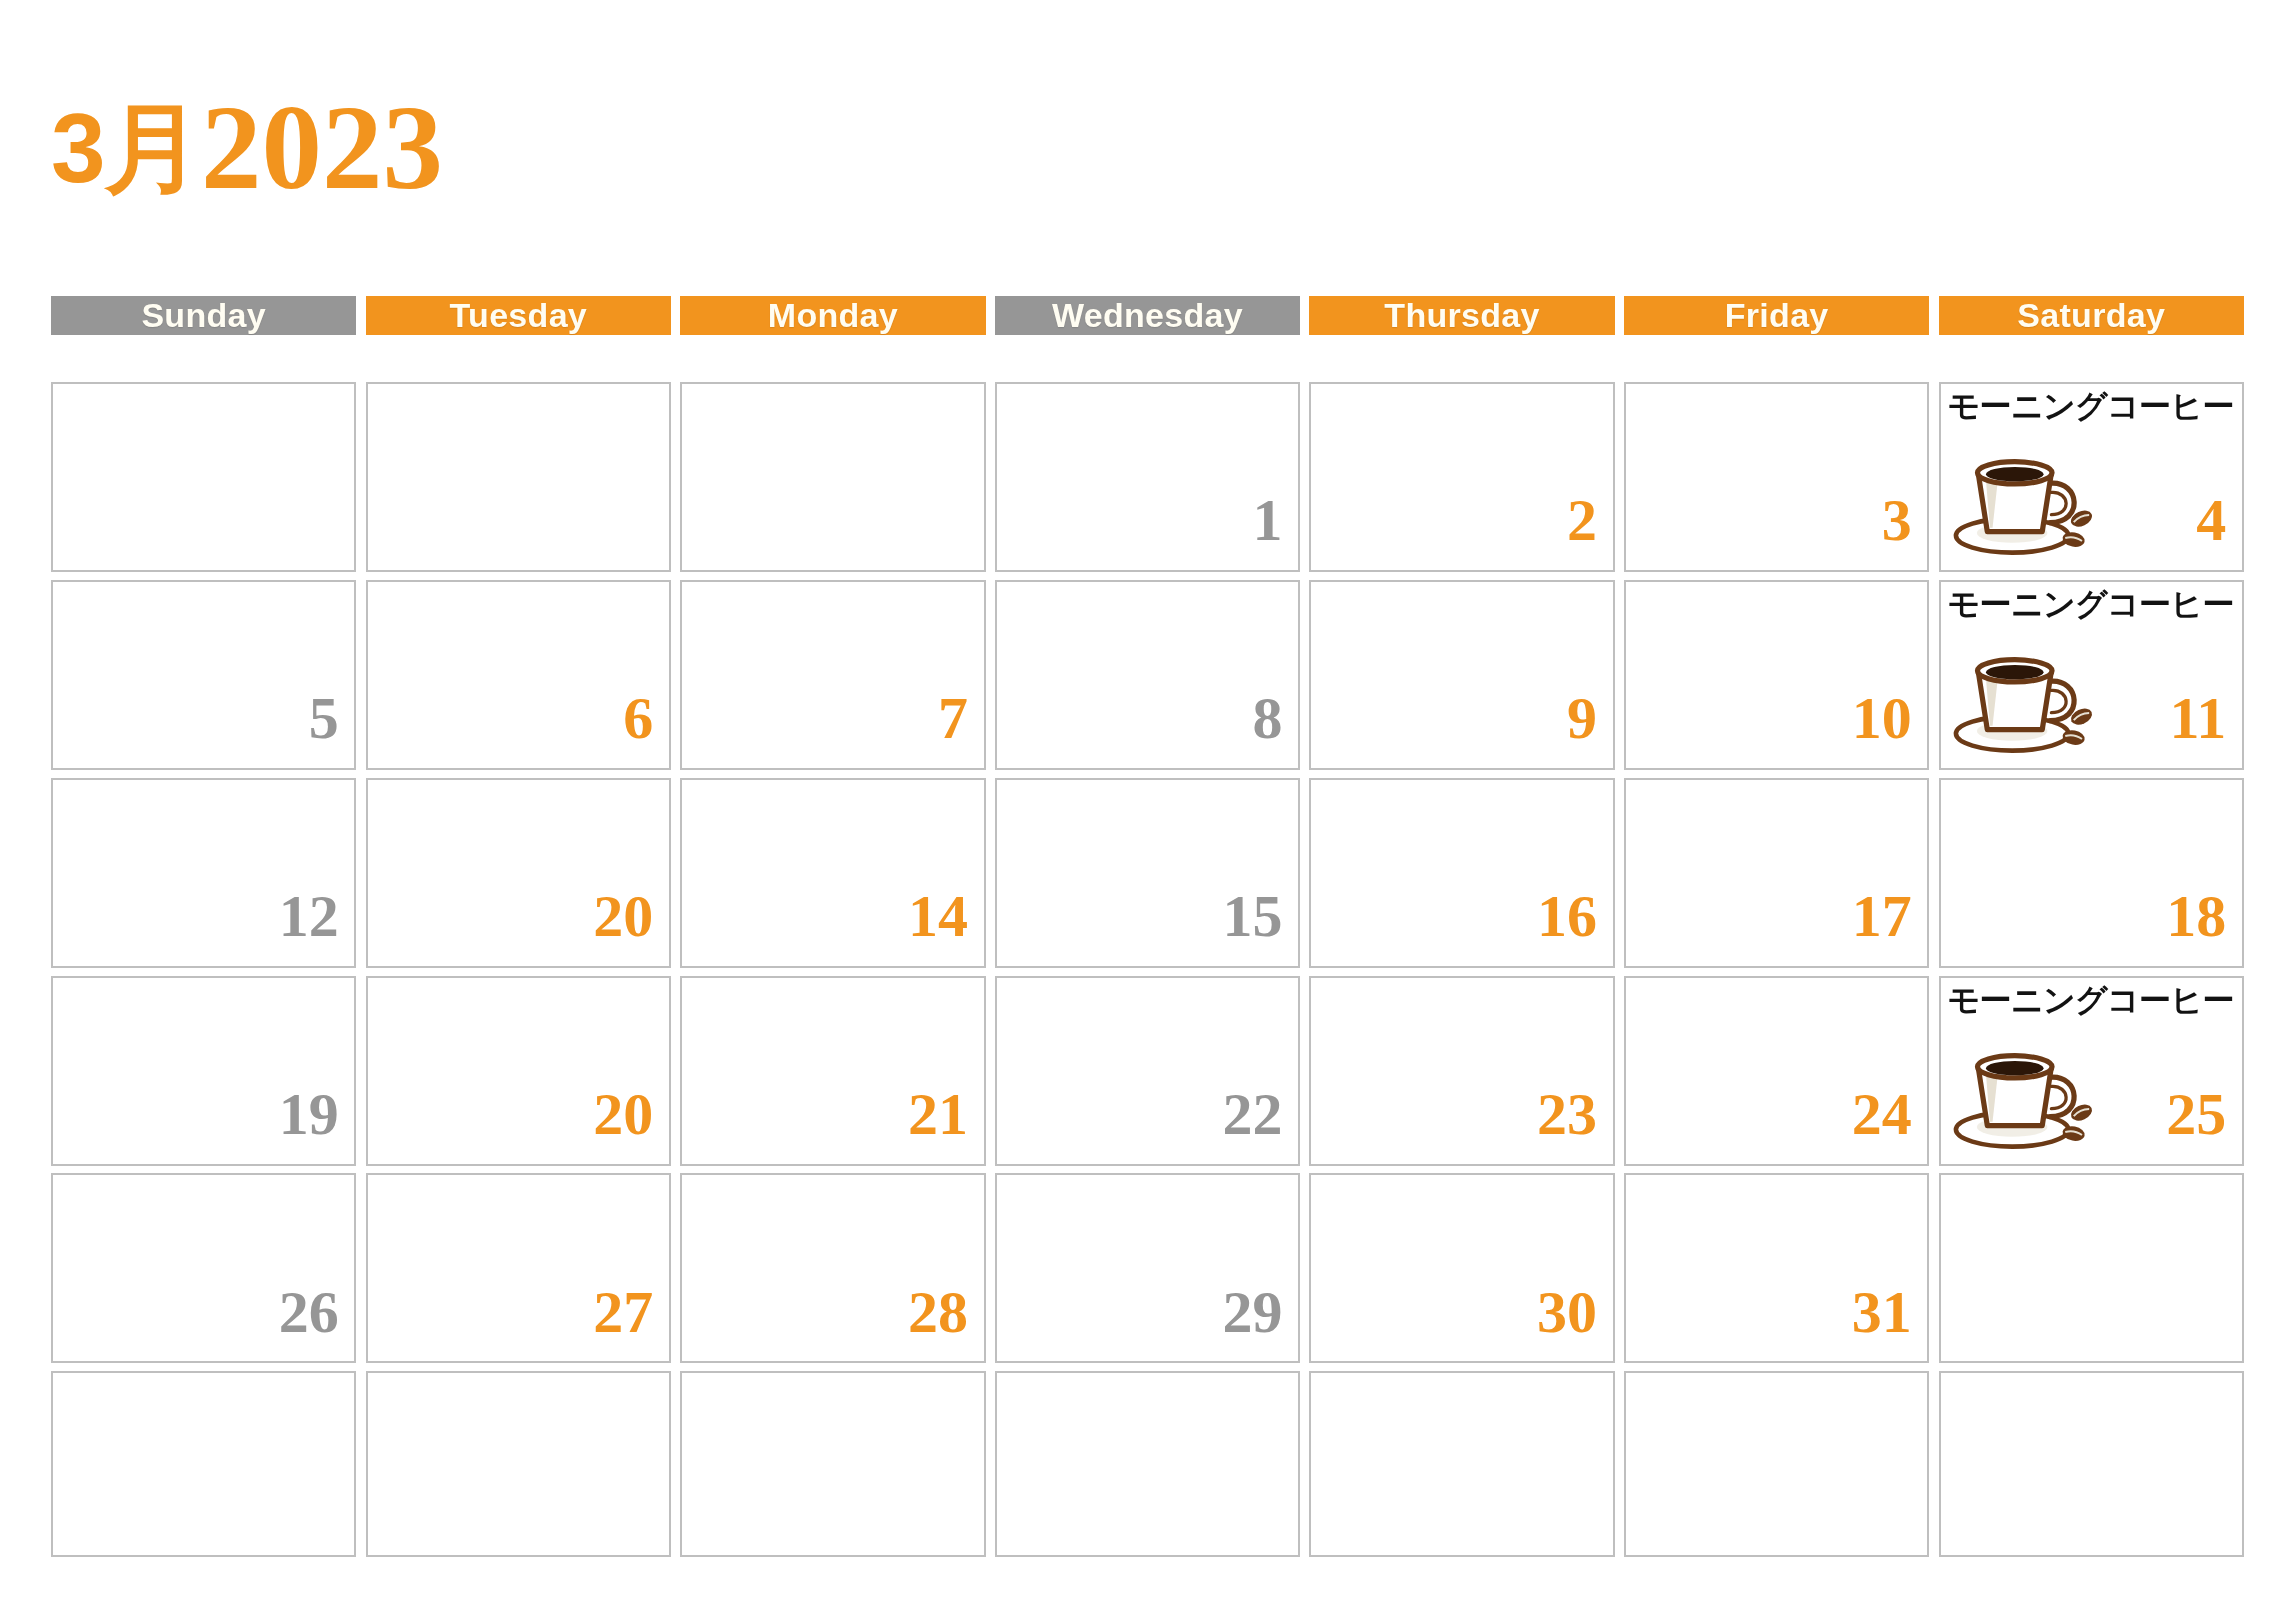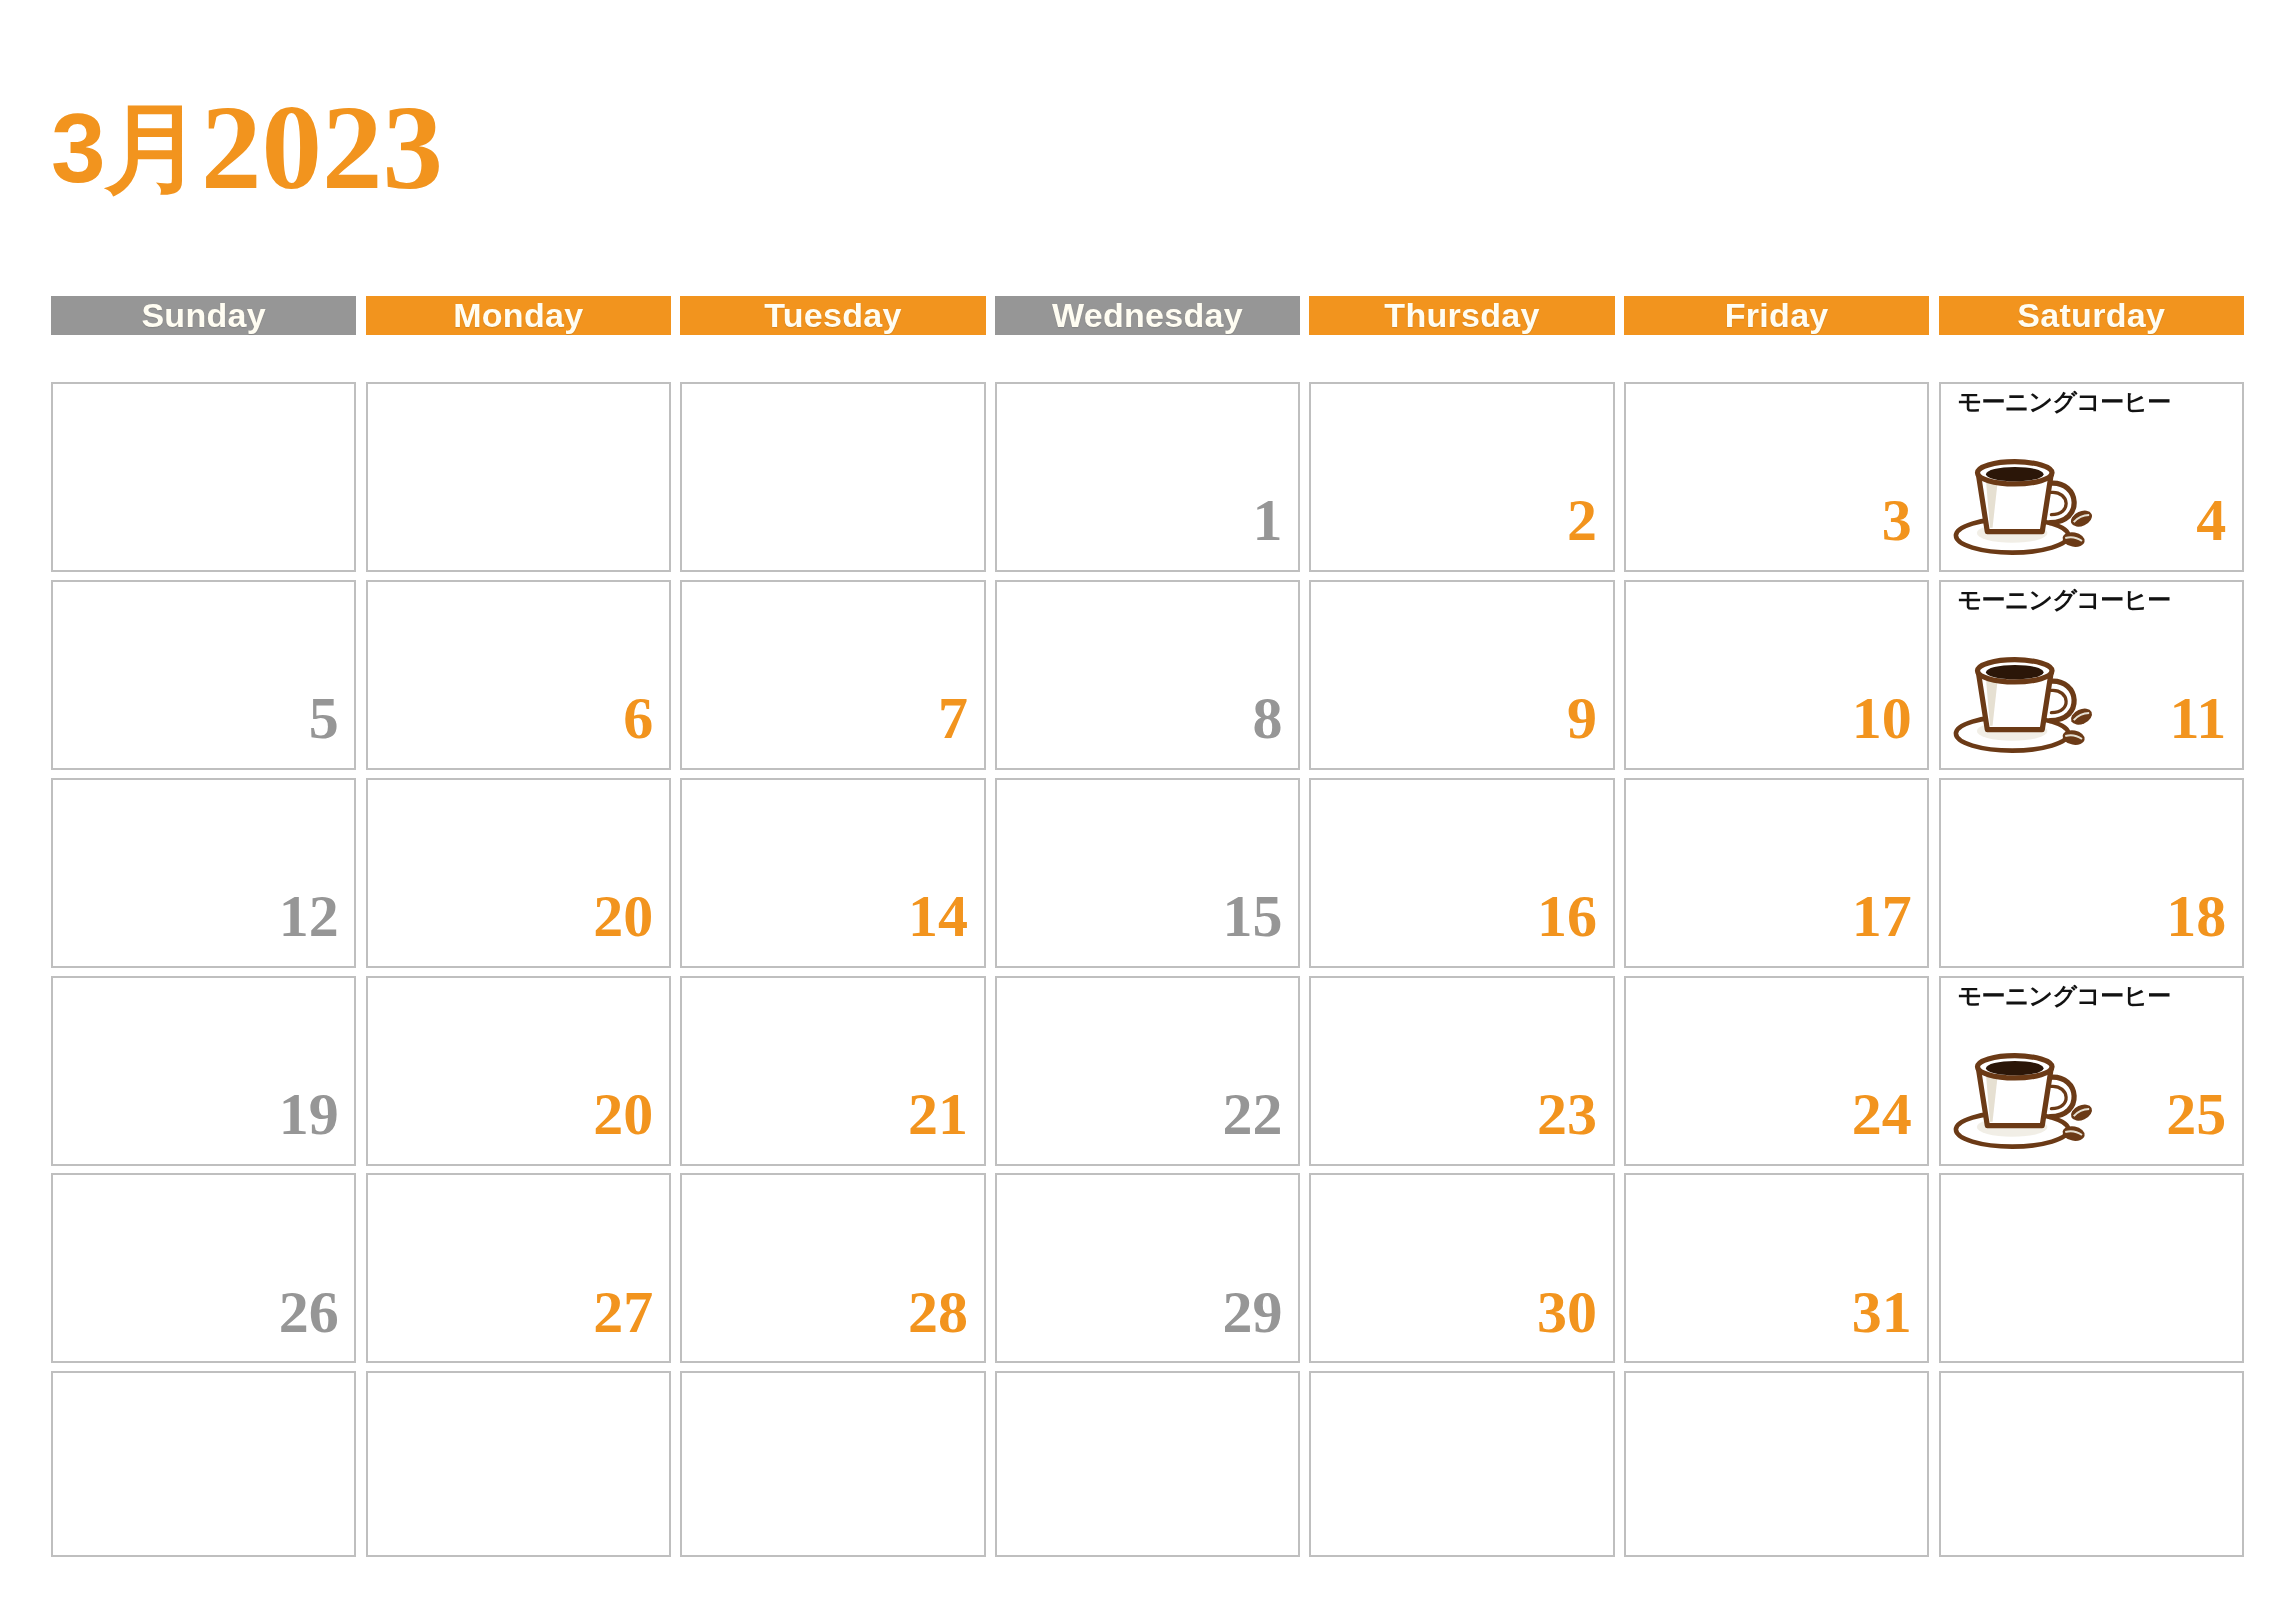--- a/index.html
+++ b/index.html
@@ -153,10 +153,10 @@
           <span>Sunday</span>
         </div>
         <div class="head-cell head-orange">
+          <span>Tuesday</span>
+        </div>
+        <div class="head-cell head-orange">
           <span>Monday</span>
-        </div>
-        <div class="head-cell head-orange">
-          <span>Tuesday</span>
         </div>
         <div class="head-cell head-gray">
           <span>Wednesday</span>

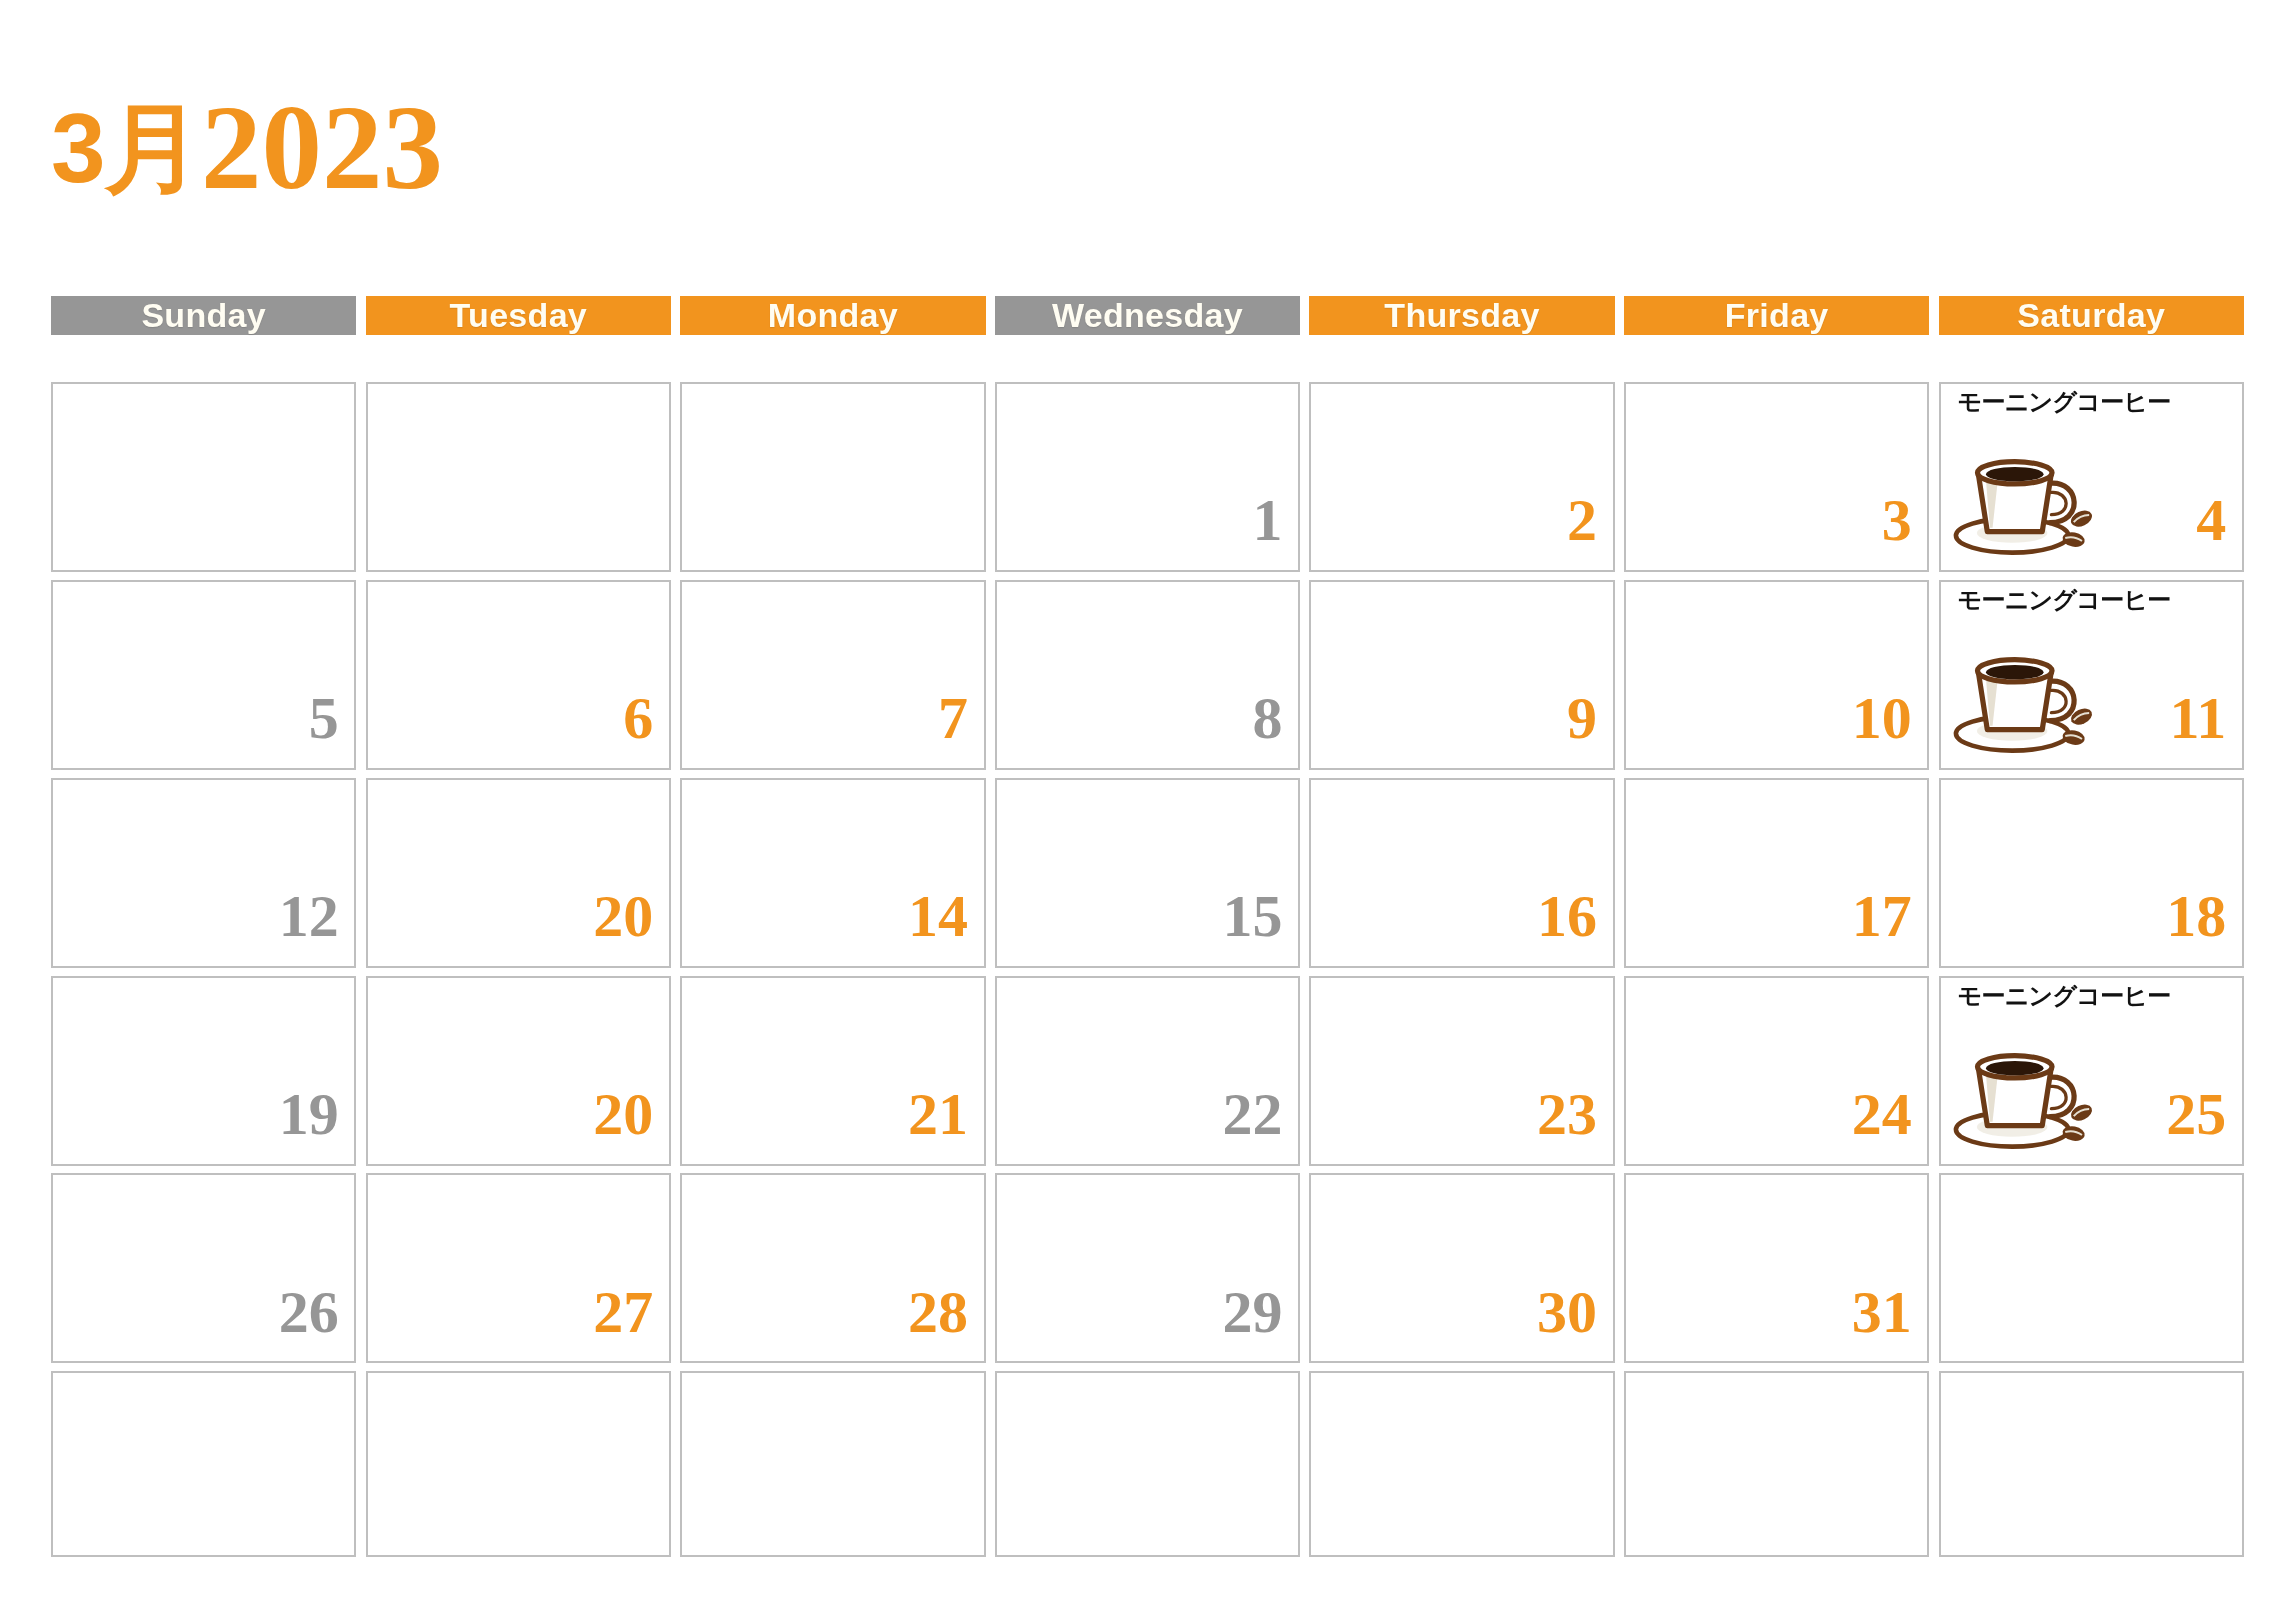--- a/index.html
+++ b/index.html
@@ -118,11 +118,11 @@
   }
   .event-label {
     position: absolute;
-    left: 17px;
+    left: 7px;
     top: 5.2px;
     font-family: "DejaVu Sans", "Liberation Sans", sans-serif;
     font-weight: bold;
-    font-size: 24px;
+    font-size: 32px;
     line-height: 1.1;
     color: #121212;
     letter-spacing: -0.7px;

